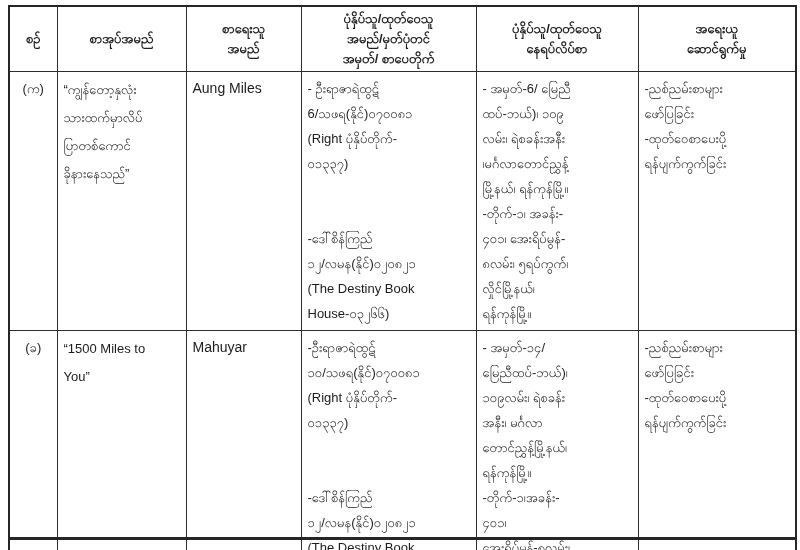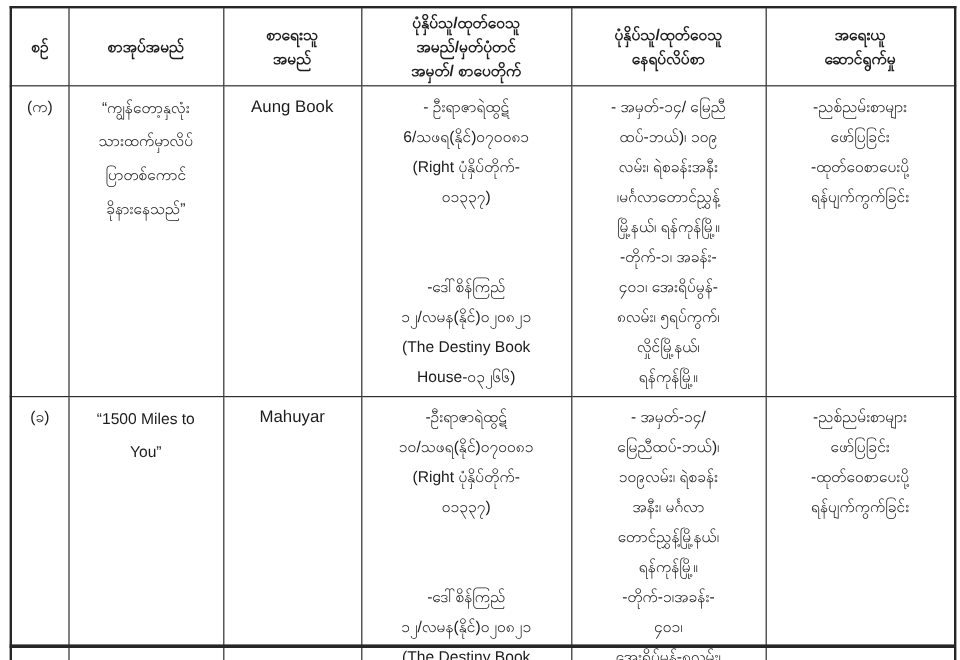--- a/index.html
+++ b/index.html
@@ -28,7 +28,6 @@
     white-space: pre-line;
     overflow: hidden;
     font-size: 13px;
-    text-align: center;
   }
   .doc-table th {
     font-weight: bold;

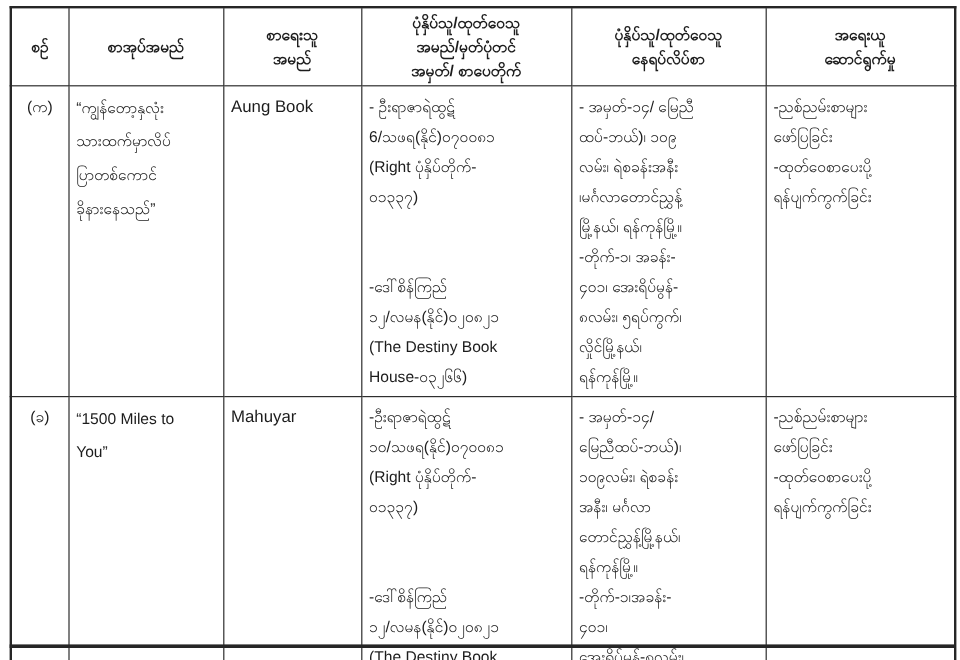--- a/index.html
+++ b/index.html
@@ -87,7 +87,7 @@
 သားထက်မှာလိပ်
 ပြာတစ်ကောင်
 ခိုနားနေသည်”</td>
-        <td class="cell-author">Aung Book</td>
+        <td class="cell-author">Aung Miles</td>
         <td>- ဦးရာဇာရဲထွဋ်
 6/သဖရ(နိုင်)၀၇၀၀၈၁
 (Right ပုံနှိပ်တိုက်-

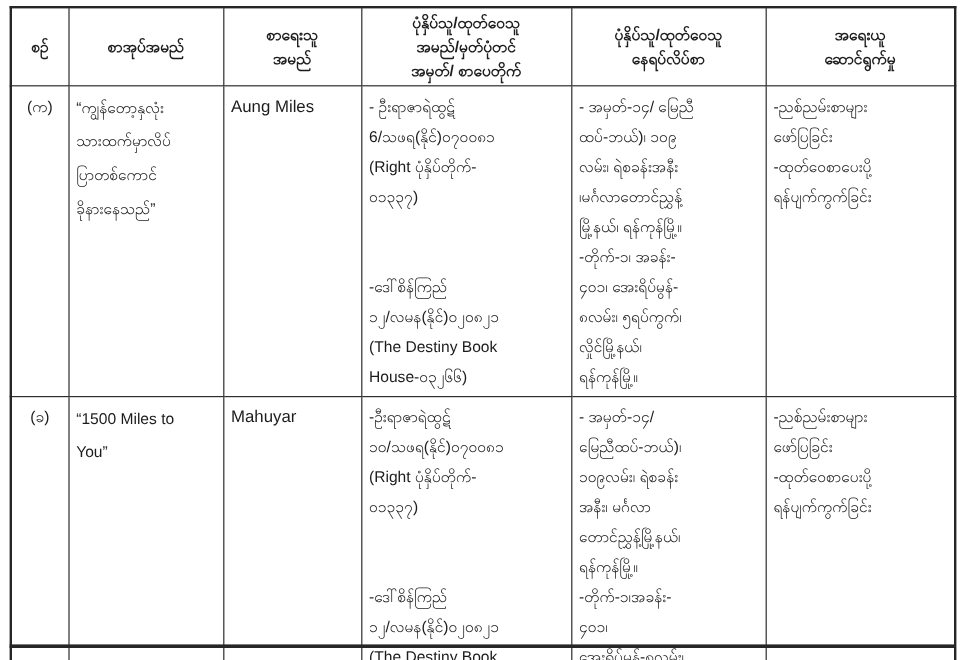--- a/index.html
+++ b/index.html
@@ -98,7 +98,7 @@
 ၁၂/လမန(နိုင်)၀၂၀၈၂၁
 (The Destiny Book
 House-၀၃၂၆၆)</td>
-        <td>- အမှတ်-၁၄/ မြေညီ
+        <td>- အမှတ်-6/ မြေညီ
 ထပ်-ဘယ်)၊ ၁၀၉
 လမ်း၊ ရဲစခန်းအနီး
 ၊မင်္ဂလာတောင်ညွှန့်

